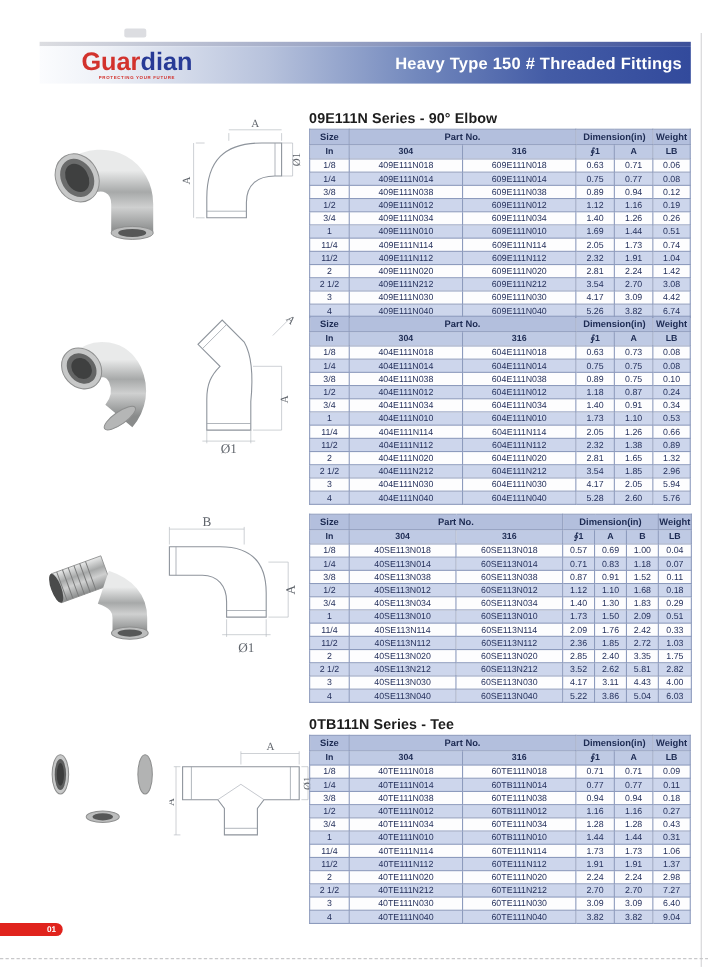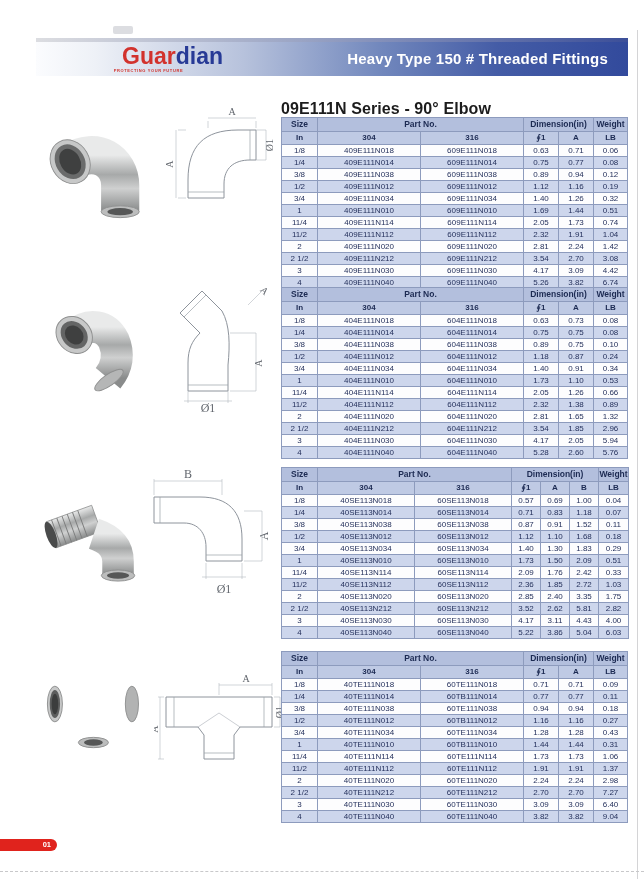--- a/index.html
+++ b/index.html
@@ -14,7 +14,7 @@
   .banner-title{position:absolute;right:20px;top:0;height:34px;line-height:34px;
     color:#ffffff;font-weight:bold;font-size:15px;letter-spacing:0.2px;}
   .logo{position:absolute;left:38px;top:3px;line-height:1;}
-  .logo-main{font-size:23px;font-weight:bold;margin-left:48px;}
+  .logo-main{font-size:23px;font-weight:bold;}
   .logo-red{color:#d2322d;}
   .logo-blue{color:#273a96;}
   .logo-tag{font-size:4px;color:#d2322d;letter-spacing:0.6px;margin-top:1px;text-align:center;font-weight:bold;}

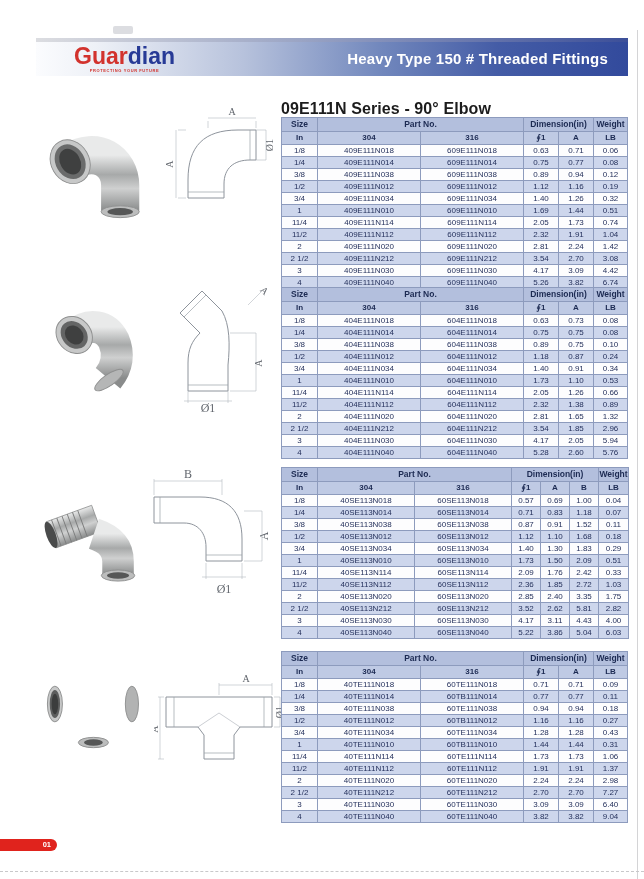--- a/index.html
+++ b/index.html
@@ -11,7 +11,7 @@
     background:linear-gradient(90deg,#dcdde1 0%,#9aa4c4 45%,#3c4f99 100%);}
   .banner{position:absolute;left:36px;top:42px;width:592px;height:34px;
     background:linear-gradient(90deg,#fbfcfe 0%,#eef1f7 10%,#b7c2dc 35%,#7288bd 58%,#445ca6 78%,#324a9c 100%);}
-  .banner-title{position:absolute;right:20px;top:0;height:34px;line-height:34px;
+  .banner-title{position:absolute;right:8px;top:0;height:34px;line-height:34px;
     color:#ffffff;font-weight:bold;font-size:15px;letter-spacing:0.2px;}
   .logo{position:absolute;left:38px;top:3px;line-height:1;}
   .logo-main{font-size:23px;font-weight:bold;}

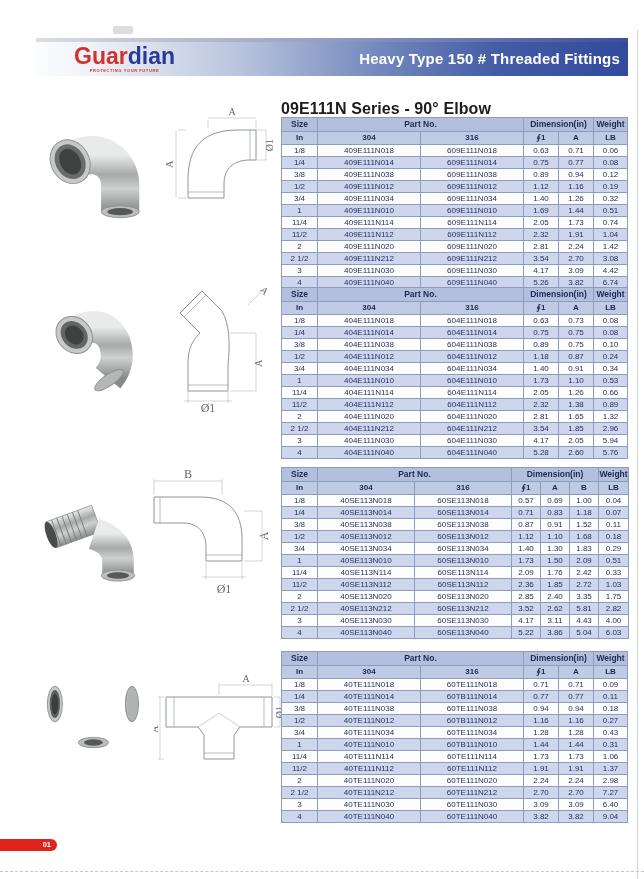--- a/index.html
+++ b/index.html
@@ -34,7 +34,7 @@
   .s4 .drawing{left:154px;top:20px;width:132px;height:106px;}
 
   .sec-right{position:absolute;left:281px;top:0;width:349px;}
-  .sec-title{font-weight:bold;font-size:16px;color:#1c1c1c;height:17px;letter-spacing:0.1px;}
+  .sec-title{font-weight:bold;font-size:13px;color:#1c1c1c;height:17px;letter-spacing:0.1px;}
 
   
   .tbl table{border-collapse:collapse;table-layout:fixed;width:347px;

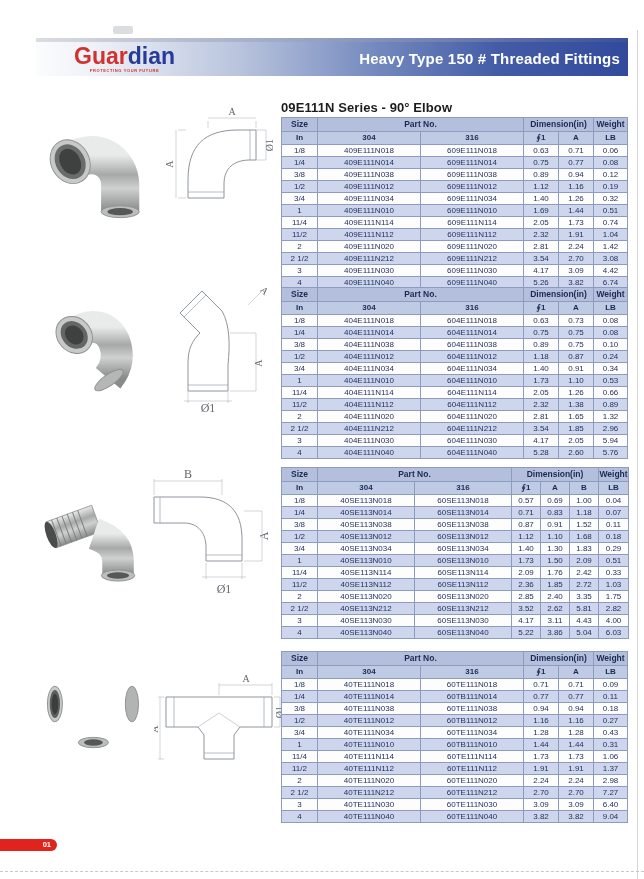--- a/index.html
+++ b/index.html
@@ -171,7 +171,7 @@
                 <td>609E111N034</td>
                 <td>1.40</td>
                 <td>1.26</td>
-                <td>0.32</td>
+                <td>0.26</td>
               </tr>
               <tr>
                 <td>1</td>

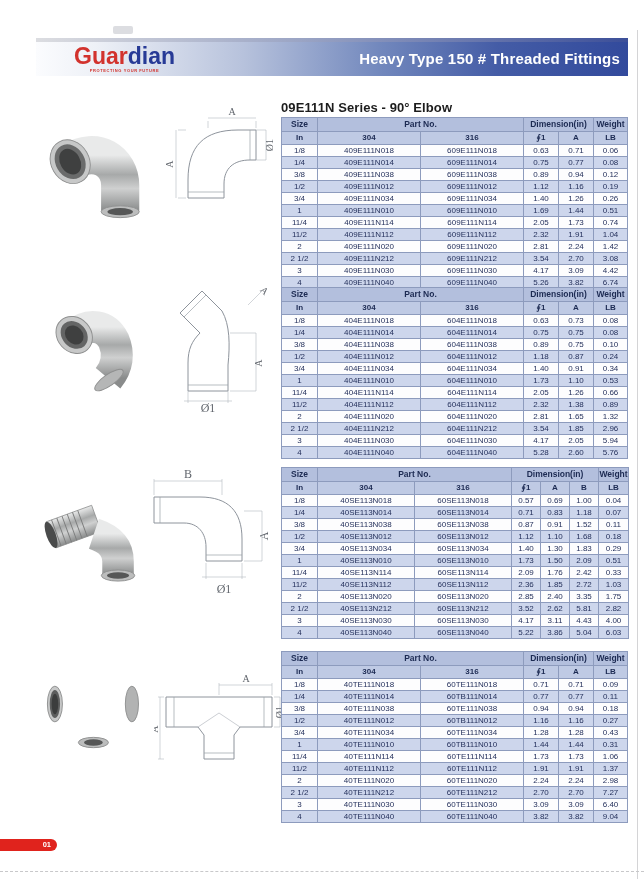--- a/index.html
+++ b/index.html
@@ -565,6 +565,7 @@
       <text class="dimlbl" x="129" y="41" transform="rotate(-90 129 41)">Ø1</text>
     </svg>
     <div class="sec-right">
+      <div class="sec-title">0TB111N Series - Tee</div>
       <div class="tbl">
           <table>
             <colgroup>

